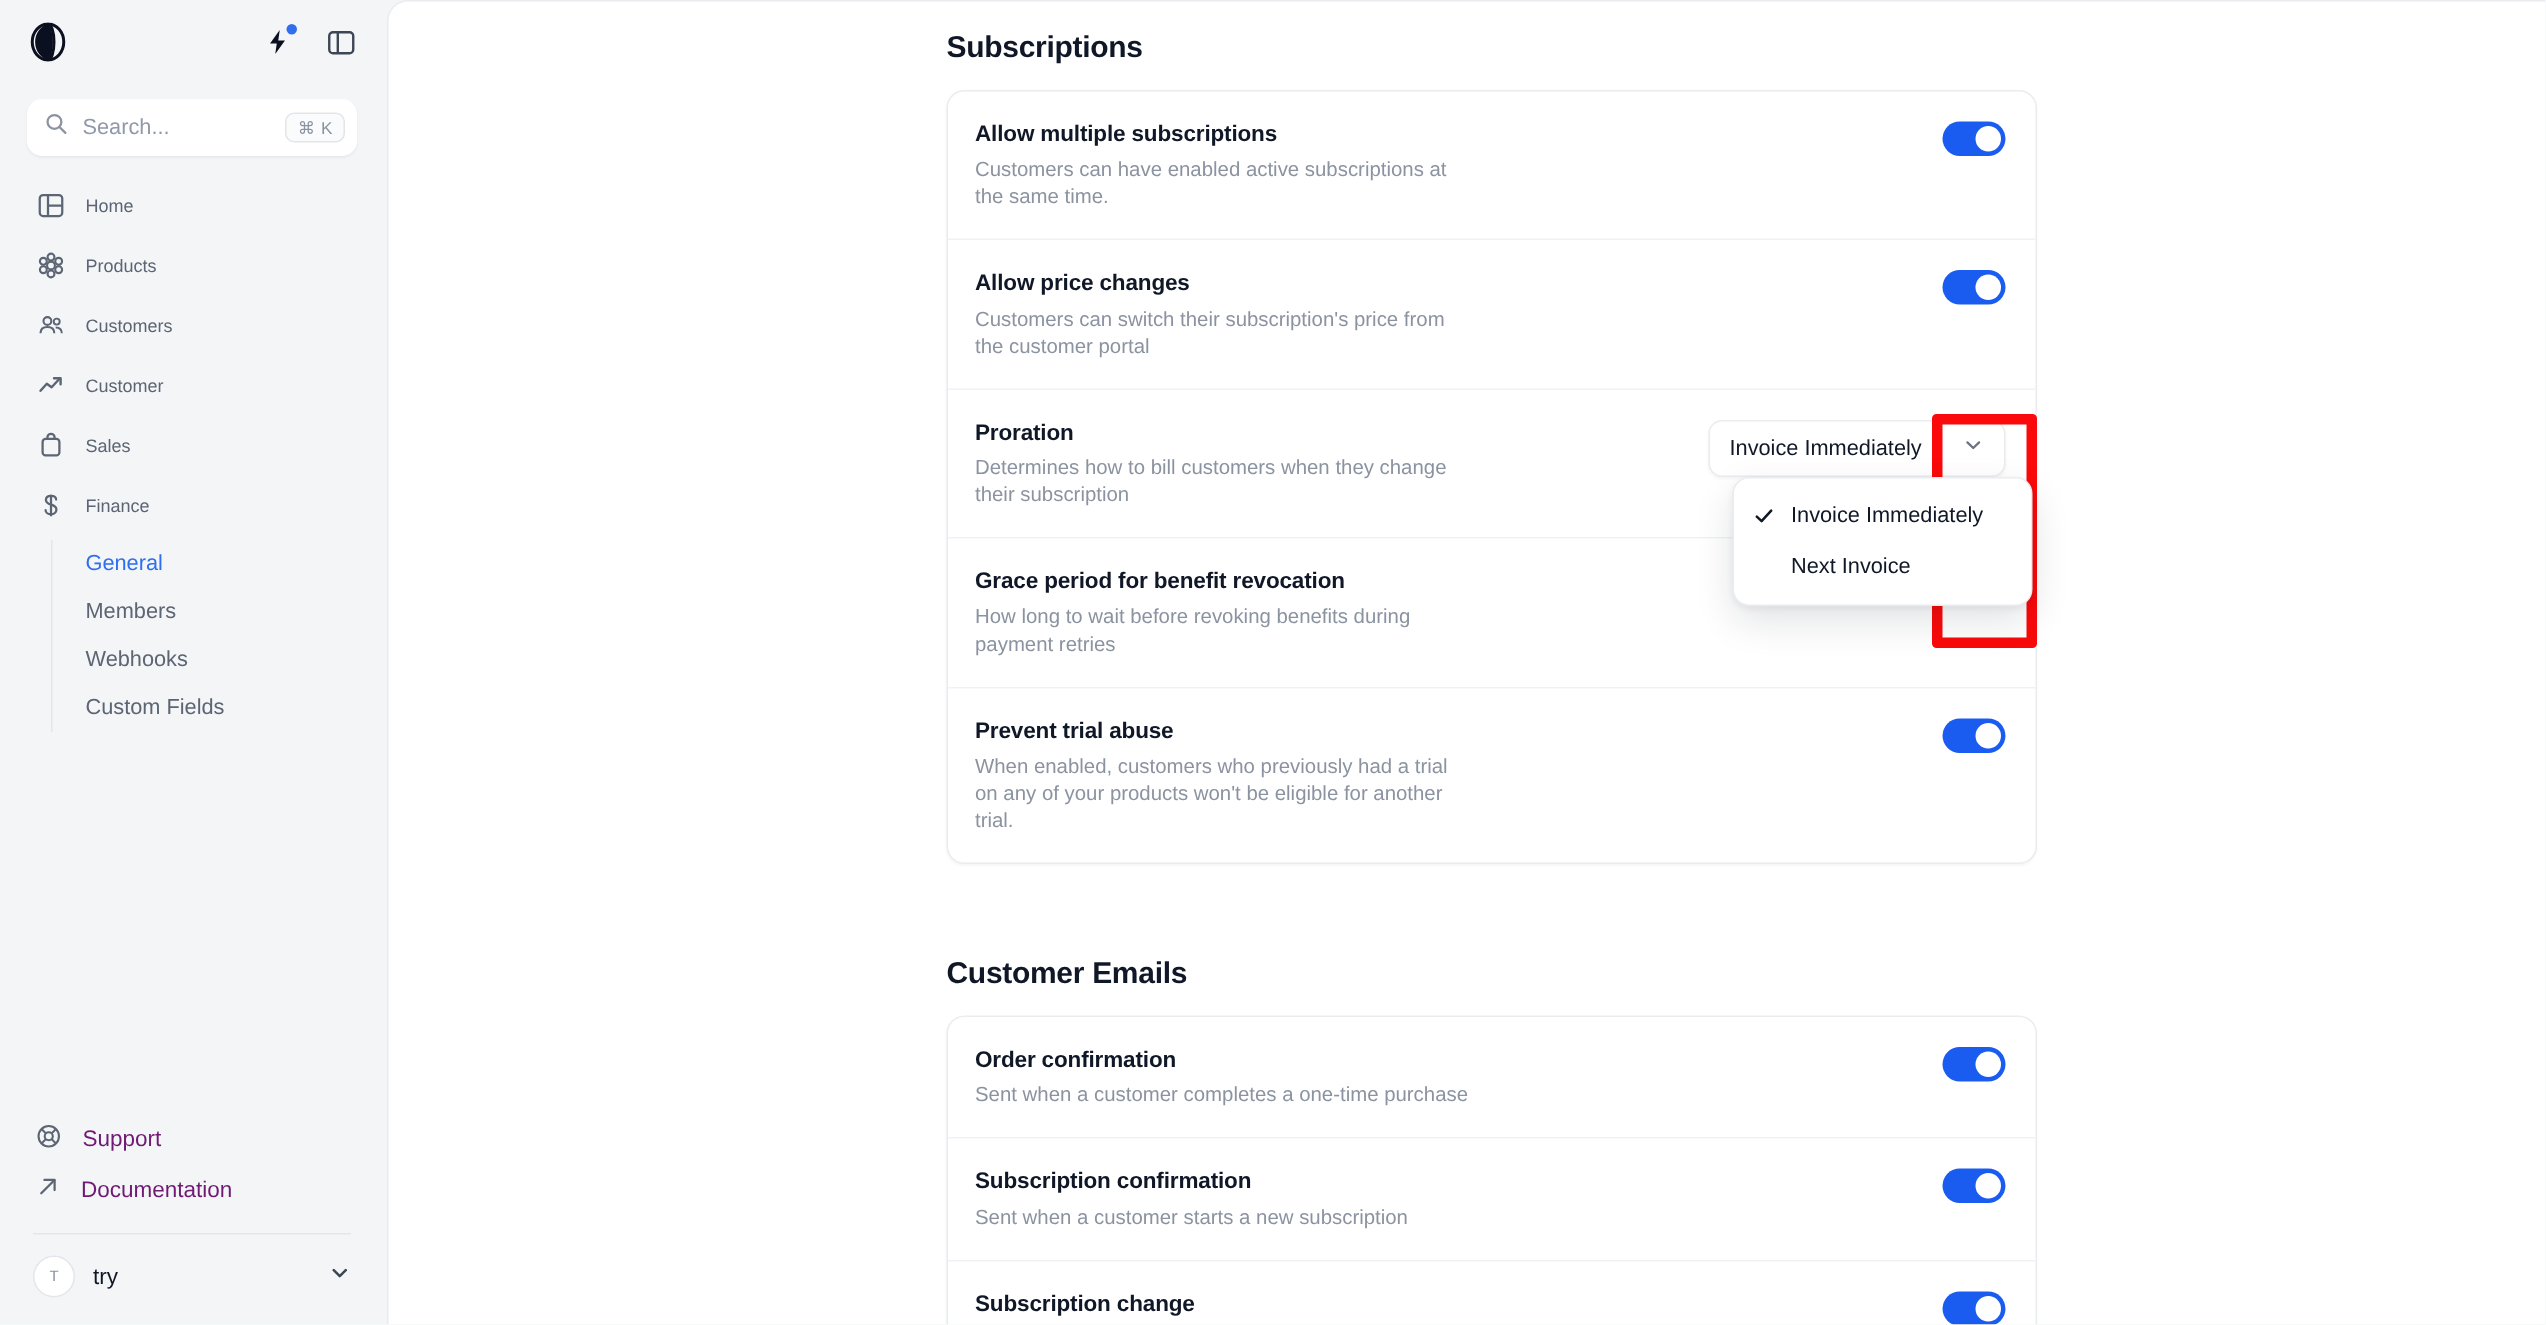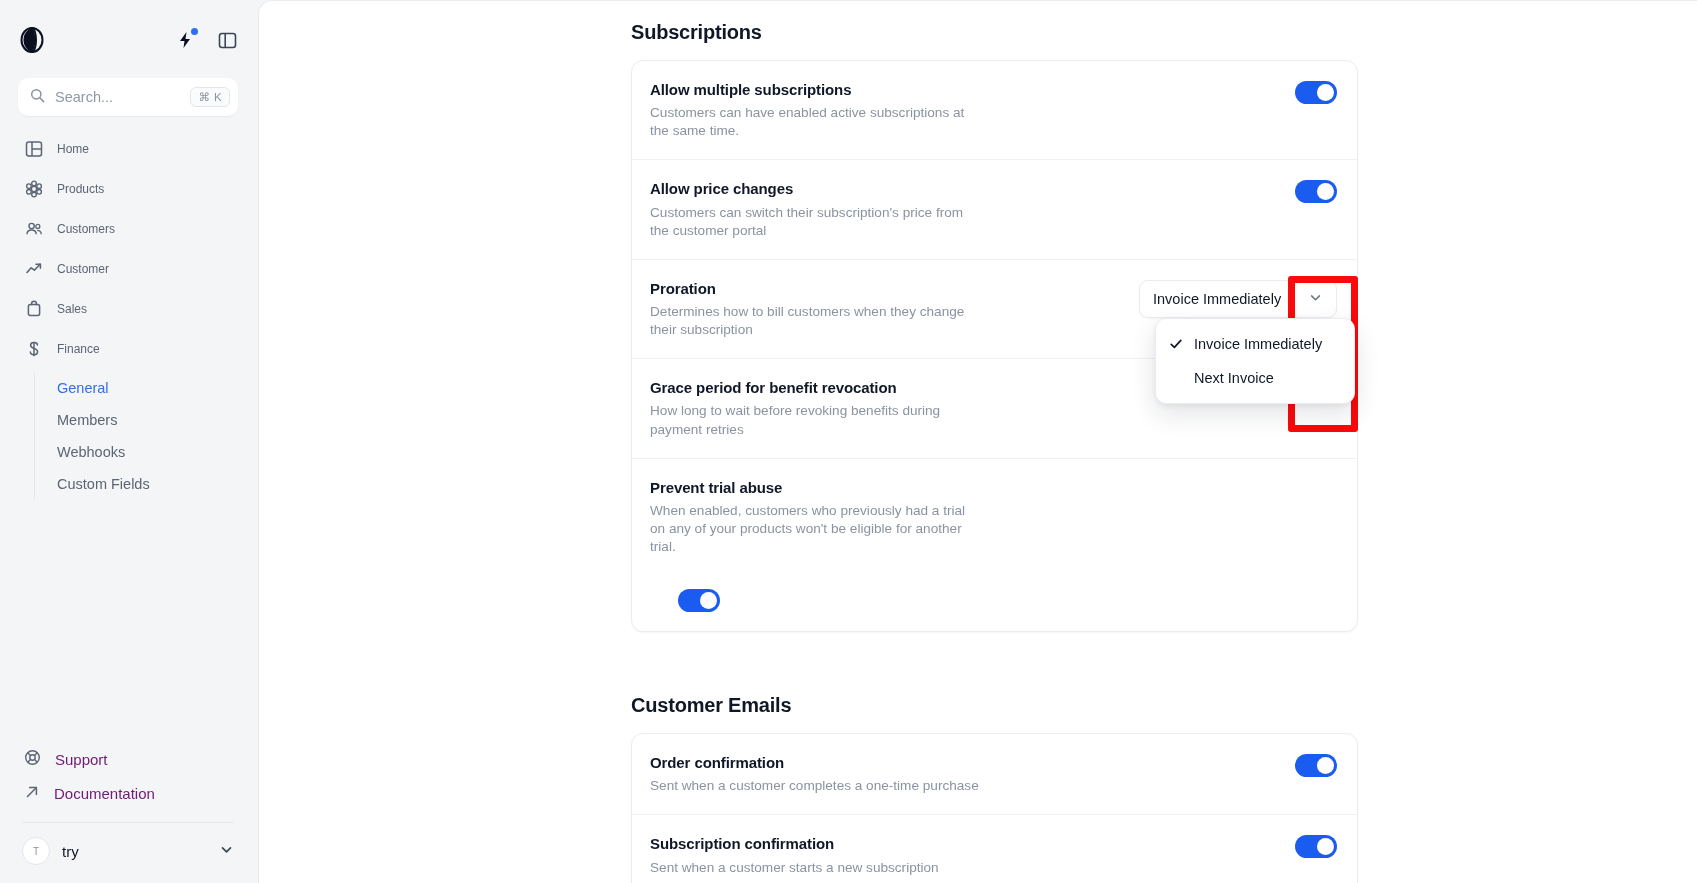--- a/index.html
+++ b/index.html
@@ -18,7 +18,7 @@
     height: 883px;
     background: #f4f5f7;
     display: flex; flex-direction: column;
-    padding: 16px 14px 0 12px;
+    padding: 4px 14px 0 12px;
     position: relative;
   }
   .sb-top {

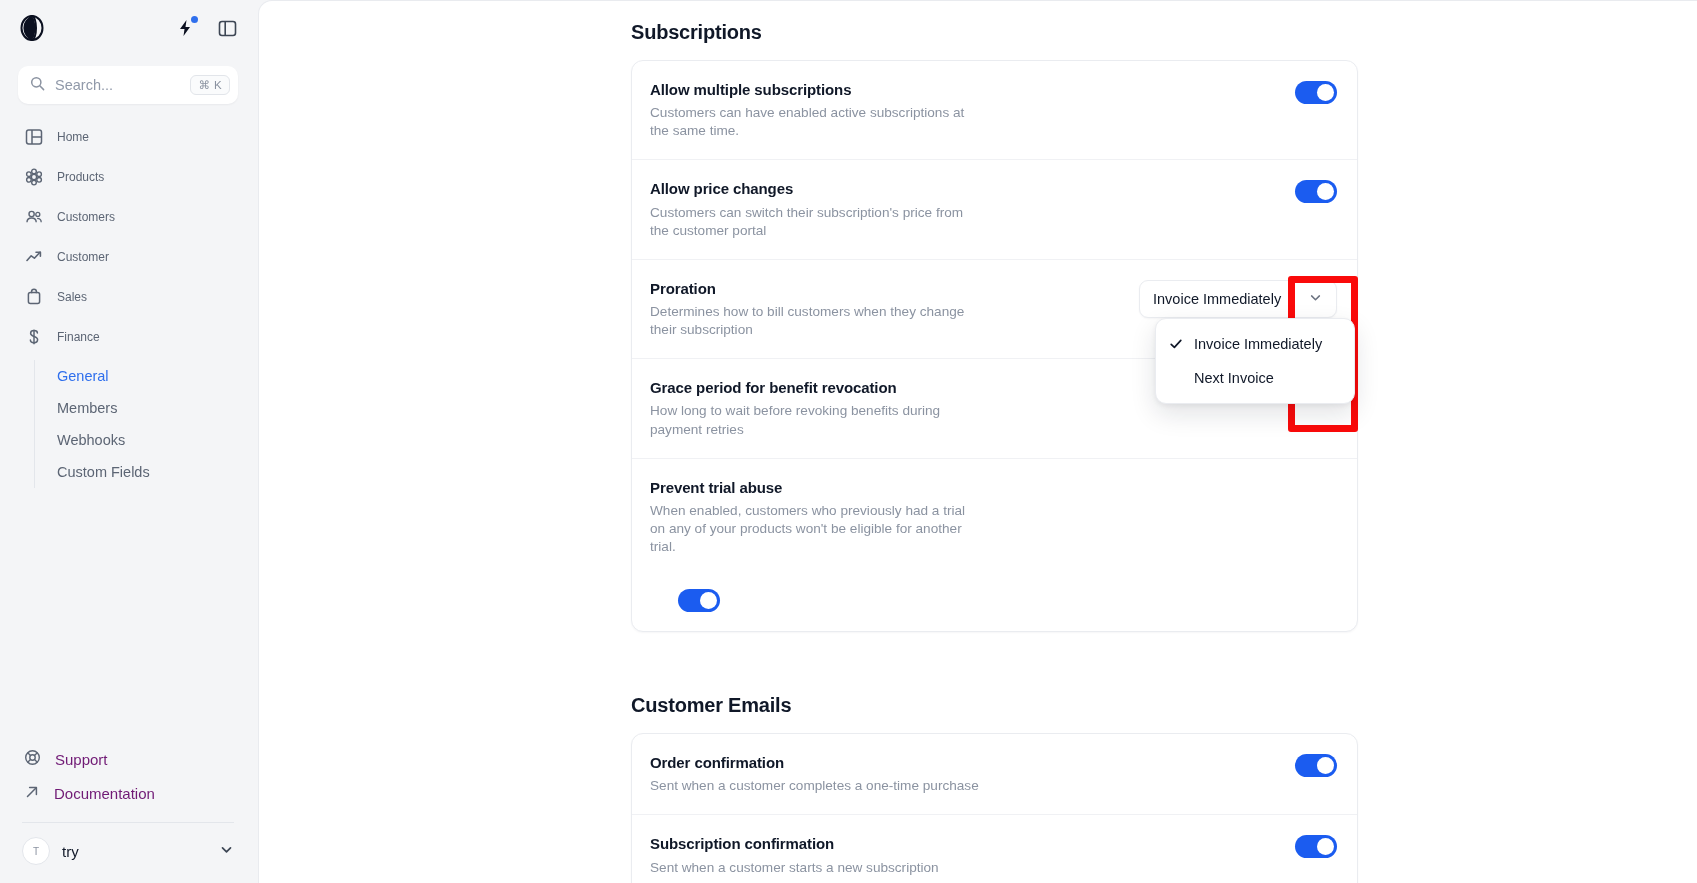--- a/index.html
+++ b/index.html
@@ -127,7 +127,7 @@
     position: relative;
     gap: 32px;
   }
-  .row:last-child { border-bottom: none; flex-direction: column; }
+  .row:last-child { border-bottom: none; }
   .row-text { flex: 1; padding-right: 24px; }
   .row-title { font-size: 15px; font-weight: 700; color: #101828; line-height: 1.35; letter-spacing: -.1px; }
   .row-desc { font-size: 13.6px; color: #8b93a1; line-height: 1.33; margin-top: 4px; max-width: 330px; }

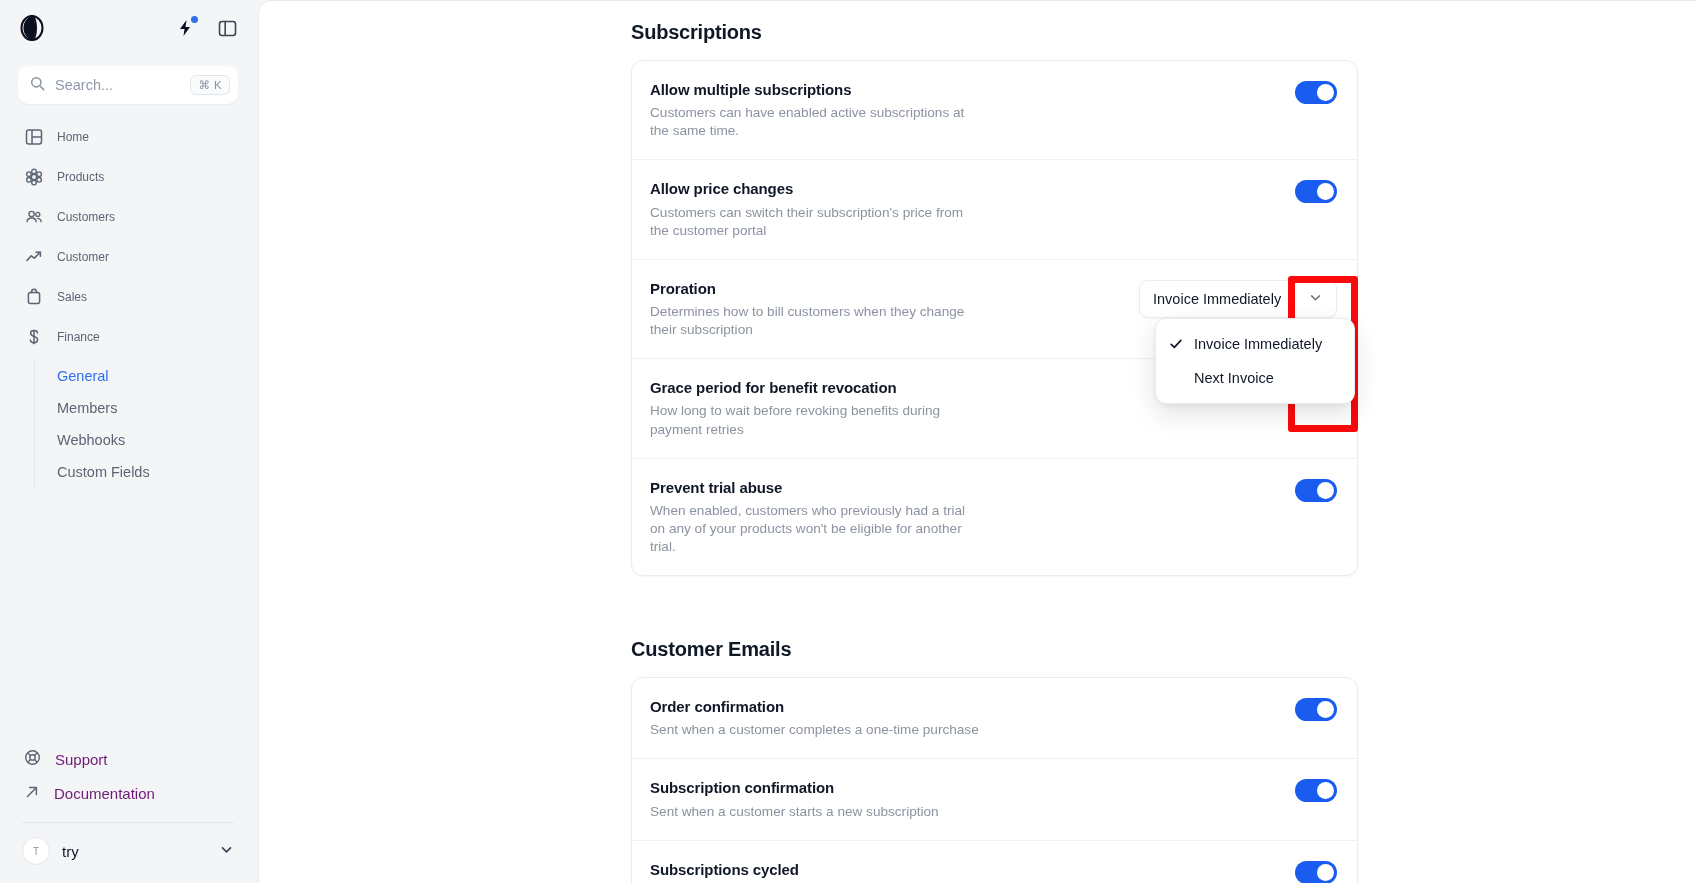--- a/index.html
+++ b/index.html
@@ -465,7 +465,7 @@
 
         <div class="row">
           <div class="row-text">
-            <div class="row-title">Subscriptions cycled</div>
+            <div class="row-title">Subscription change</div>
           </div>
           <div class="row-ctl">
             <div class="toggle">

